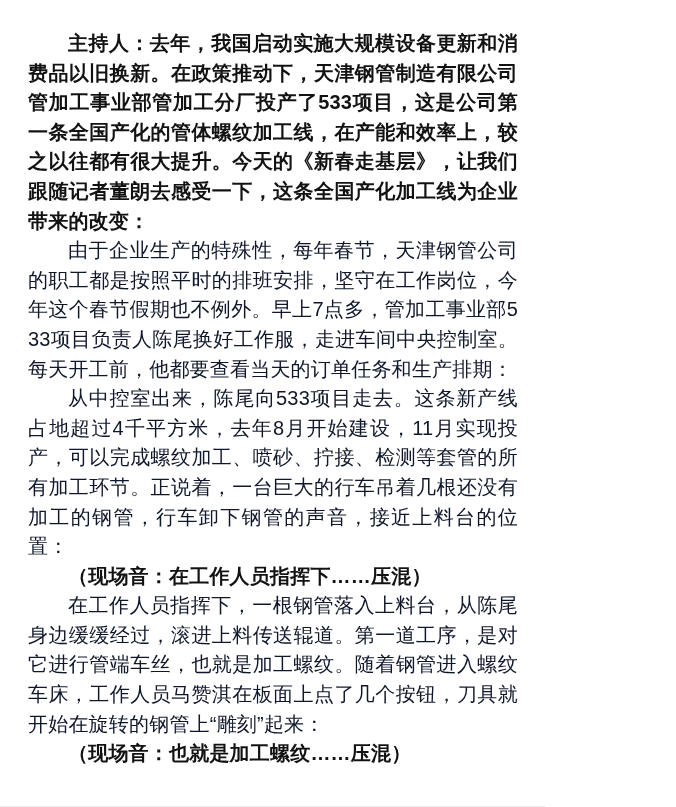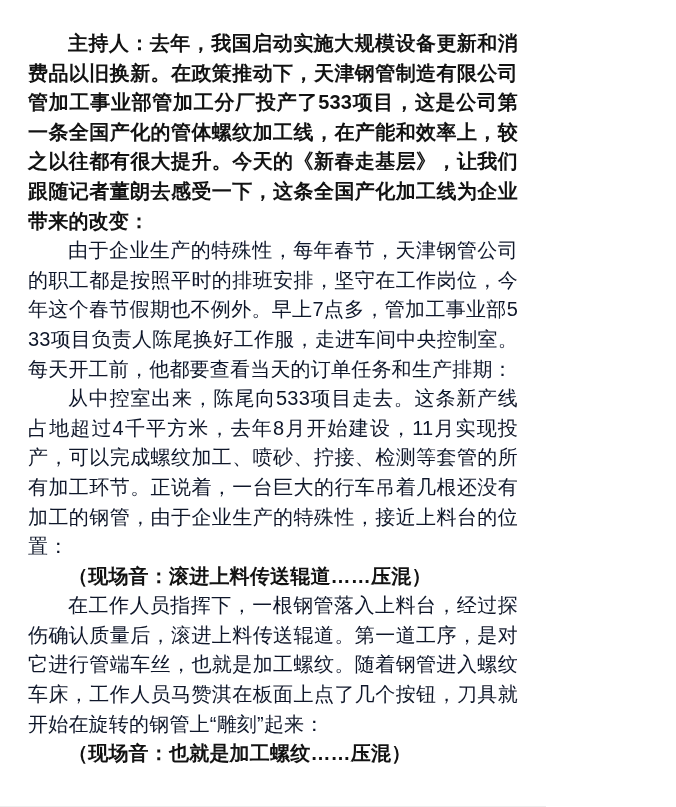--- a/index.html
+++ b/index.html
@@ -49,7 +49,7 @@
   <article>
     <p class="para bold">主持人：去年，我国启动实施大规模设备更新和消费品以旧换新。在政策推动下，天津钢管制造有限公司管加工事业部管加工分厂投产了533项目，这是公司第一条全国产化的管体螺纹加工线，在产能和效率上，较之以往都有很大提升。今天的《新春走基层》，让我们跟随记者董朗去感受一下，这条全国产化加工线为企业带来的改变：</p>
     <p class="para">由于企业生产的特殊性，每年春节，天津钢管公司的职工都是按照平时的排班安排，坚守在工作岗位，今年这个春节假期也不例外。早上7点多，管加工事业部533项目负责人陈尾换好工作服，走进车间中央控制室。每天开工前，他都要查看当天的订单任务和生产排期：</p>
-    <p class="para">从中控室出来，陈尾向533项目走去。这条新产线占地超过4千平方米，去年8月开始建设，11月实现投产，可以完成螺纹加工、喷砂、拧接、检测等套管的所有加工环节。正说着，一台巨大的行车吊着几根还没有加工的钢管，由于企业生产的特殊性，接近上料台的位置：</p>
+    <p class="para">从中控室出来，陈尾向533项目走去。这条新产线占地超过4千平方米，去年8月开始建设，11月实现投产，可以完成螺纹加工、喷砂、拧接、检测等套管的所有加工环节。正说着，一台巨大的行车吊着几根还没有加工的钢管，行车卸下钢管的声音，接近上料台的位置：</p>
     <p class="para bold">（现场音：滚进上料传送辊道……压混）</p>
     <p class="para">在工作人员指挥下，一根钢管落入上料台，经过探伤确认质量后，滚进上料传送辊道。第一道工序，是对它进行管端车丝，也就是加工螺纹。随着钢管进入螺纹车床，工作人员马赞淇在板面上点了几个按钮，刀具就开始在旋转的钢管上“雕刻”起来：</p>
     <p class="para bold">（现场音：也就是加工螺纹……压混）</p>

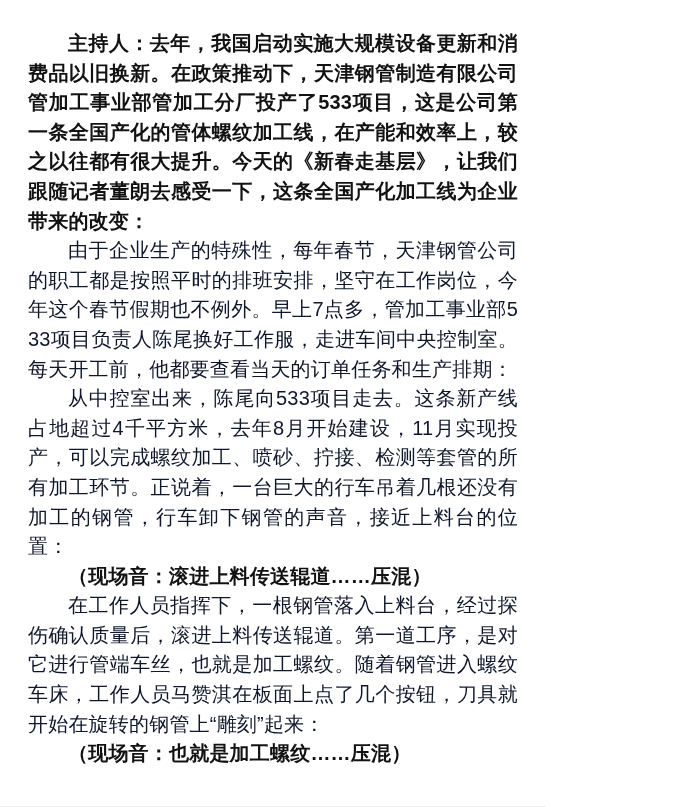--- a/index.html
+++ b/index.html
@@ -50,7 +50,7 @@
     <p class="para bold">主持人：去年，我国启动实施大规模设备更新和消费品以旧换新。在政策推动下，天津钢管制造有限公司管加工事业部管加工分厂投产了533项目，这是公司第一条全国产化的管体螺纹加工线，在产能和效率上，较之以往都有很大提升。今天的《新春走基层》，让我们跟随记者董朗去感受一下，这条全国产化加工线为企业带来的改变：</p>
     <p class="para">由于企业生产的特殊性，每年春节，天津钢管公司的职工都是按照平时的排班安排，坚守在工作岗位，今年这个春节假期也不例外。早上7点多，管加工事业部533项目负责人陈尾换好工作服，走进车间中央控制室。每天开工前，他都要查看当天的订单任务和生产排期：</p>
     <p class="para">从中控室出来，陈尾向533项目走去。这条新产线占地超过4千平方米，去年8月开始建设，11月实现投产，可以完成螺纹加工、喷砂、拧接、检测等套管的所有加工环节。正说着，一台巨大的行车吊着几根还没有加工的钢管，行车卸下钢管的声音，接近上料台的位置：</p>
-    <p class="para bold">（现场音：滚进上料传送辊道……压混）</p>
+    <p class="para bold">（现场音：在工作人员指挥下……压混）</p>
     <p class="para">在工作人员指挥下，一根钢管落入上料台，经过探伤确认质量后，滚进上料传送辊道。第一道工序，是对它进行管端车丝，也就是加工螺纹。随着钢管进入螺纹车床，工作人员马赞淇在板面上点了几个按钮，刀具就开始在旋转的钢管上“雕刻”起来：</p>
     <p class="para bold">（现场音：也就是加工螺纹……压混）</p>
   </article>

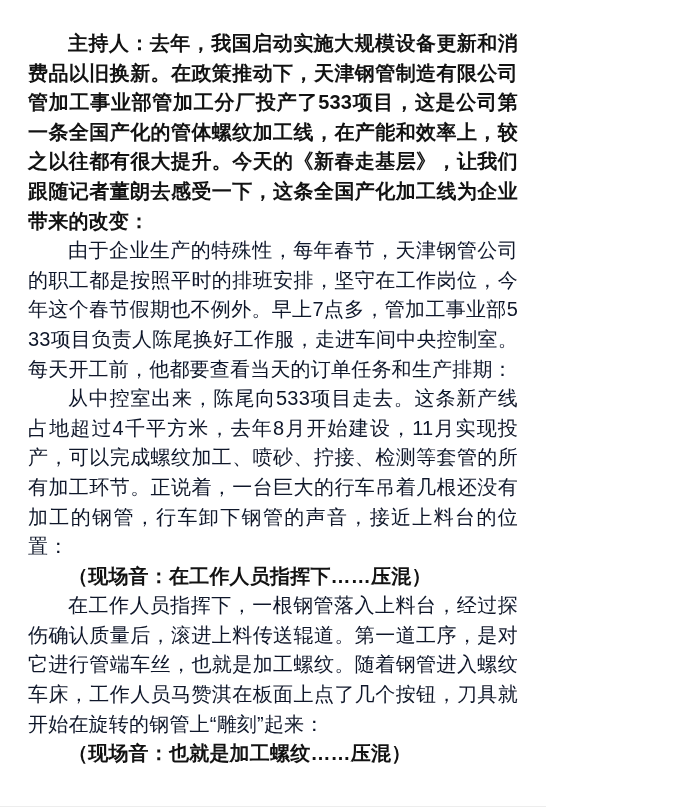--- a/index.html
+++ b/index.html
@@ -51,7 +51,7 @@
     <p class="para">由于企业生产的特殊性，每年春节，天津钢管公司的职工都是按照平时的排班安排，坚守在工作岗位，今年这个春节假期也不例外。早上7点多，管加工事业部533项目负责人陈尾换好工作服，走进车间中央控制室。每天开工前，他都要查看当天的订单任务和生产排期：</p>
     <p class="para">从中控室出来，陈尾向533项目走去。这条新产线占地超过4千平方米，去年8月开始建设，11月实现投产，可以完成螺纹加工、喷砂、拧接、检测等套管的所有加工环节。正说着，一台巨大的行车吊着几根还没有加工的钢管，行车卸下钢管的声音，接近上料台的位置：</p>
     <p class="para bold">（现场音：在工作人员指挥下……压混）</p>
-    <p class="para">在工作人员指挥下，一根钢管落入上料台，经过探伤确认质量后，滚进上料传送辊道。第一道工序，是对它进行管端车丝，也就是加工螺纹。随着钢管进入螺纹车床，工作人员马赞淇在板面上点了几个按钮，刀具就开始在旋转的钢管上“雕刻”起来：</p>
+    <p class="para">在工作人员指挥下，一根钢管落入上料台，从陈尾身边缓缓经过，滚进上料传送辊道。第一道工序，是对它进行管端车丝，也就是加工螺纹。随着钢管进入螺纹车床，工作人员马赞淇在板面上点了几个按钮，刀具就开始在旋转的钢管上“雕刻”起来：</p>
     <p class="para bold">（现场音：也就是加工螺纹……压混）</p>
   </article>
 </div>

